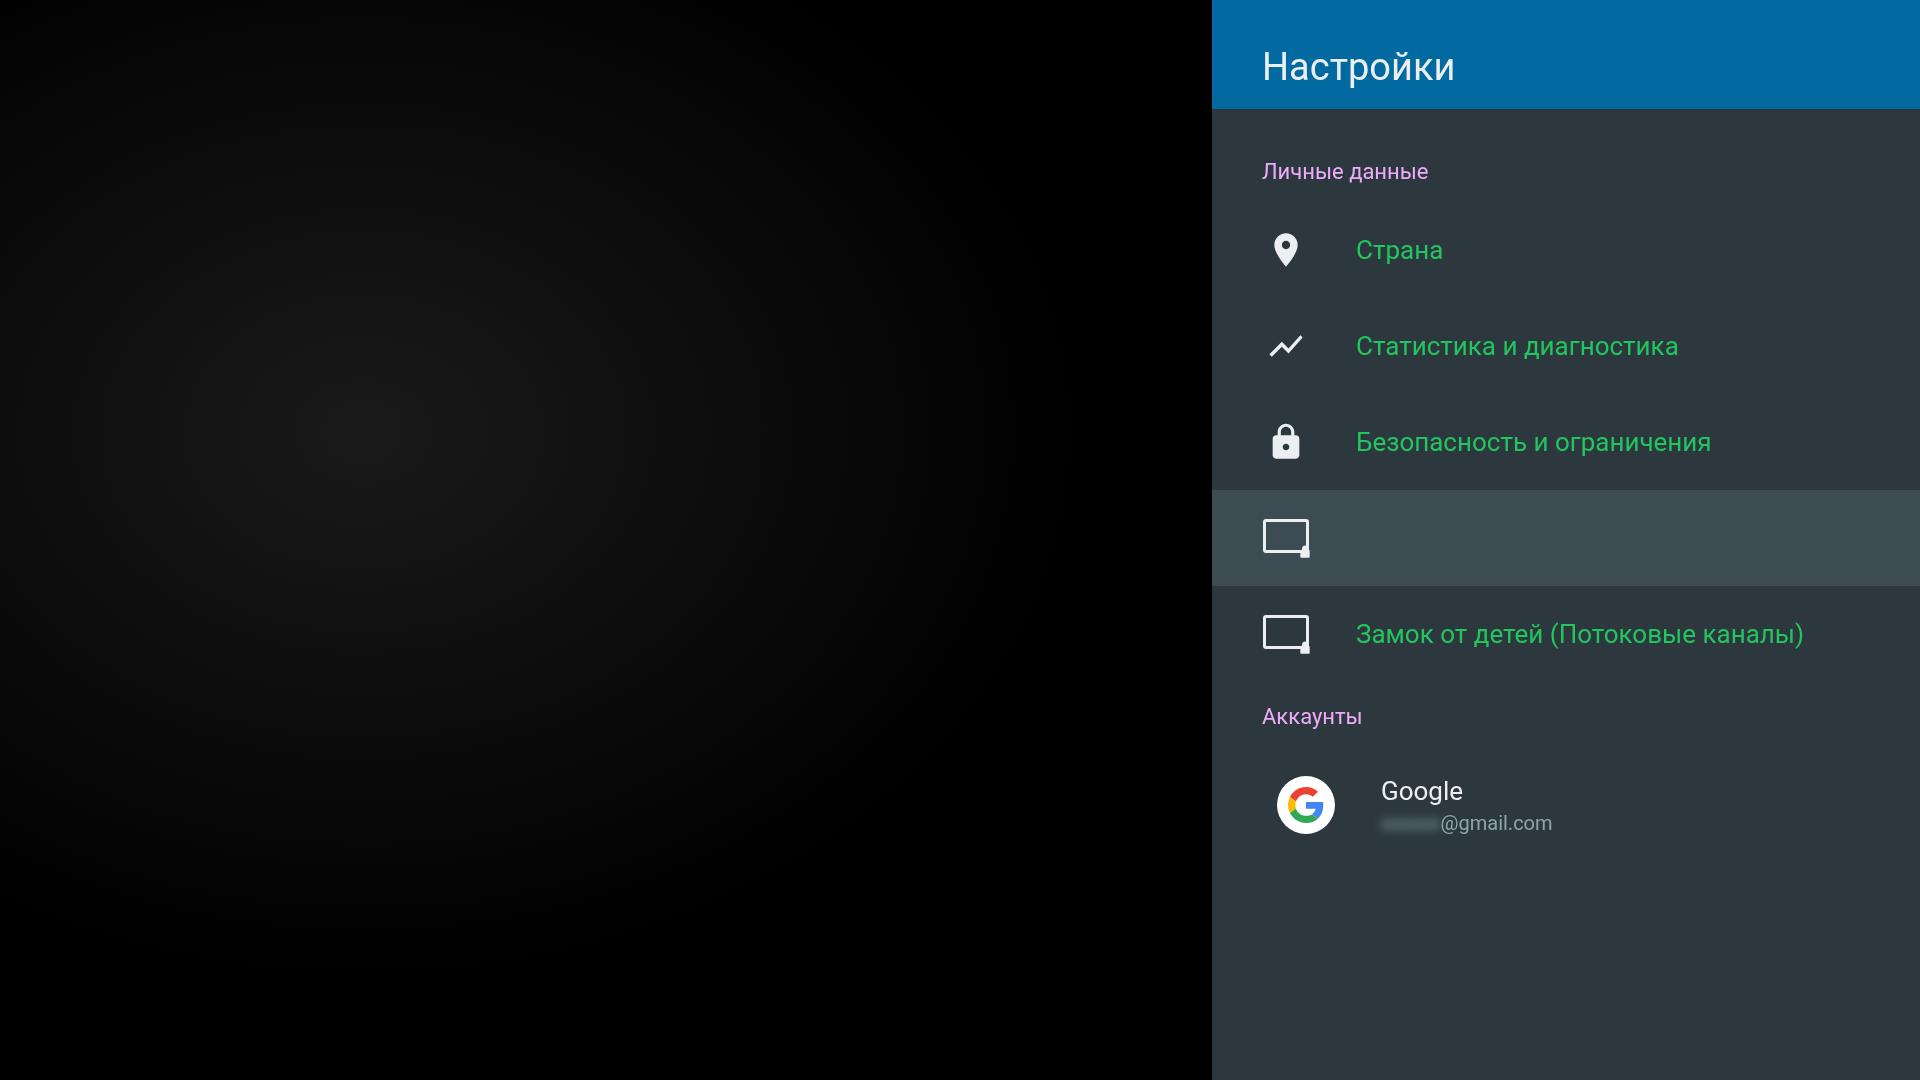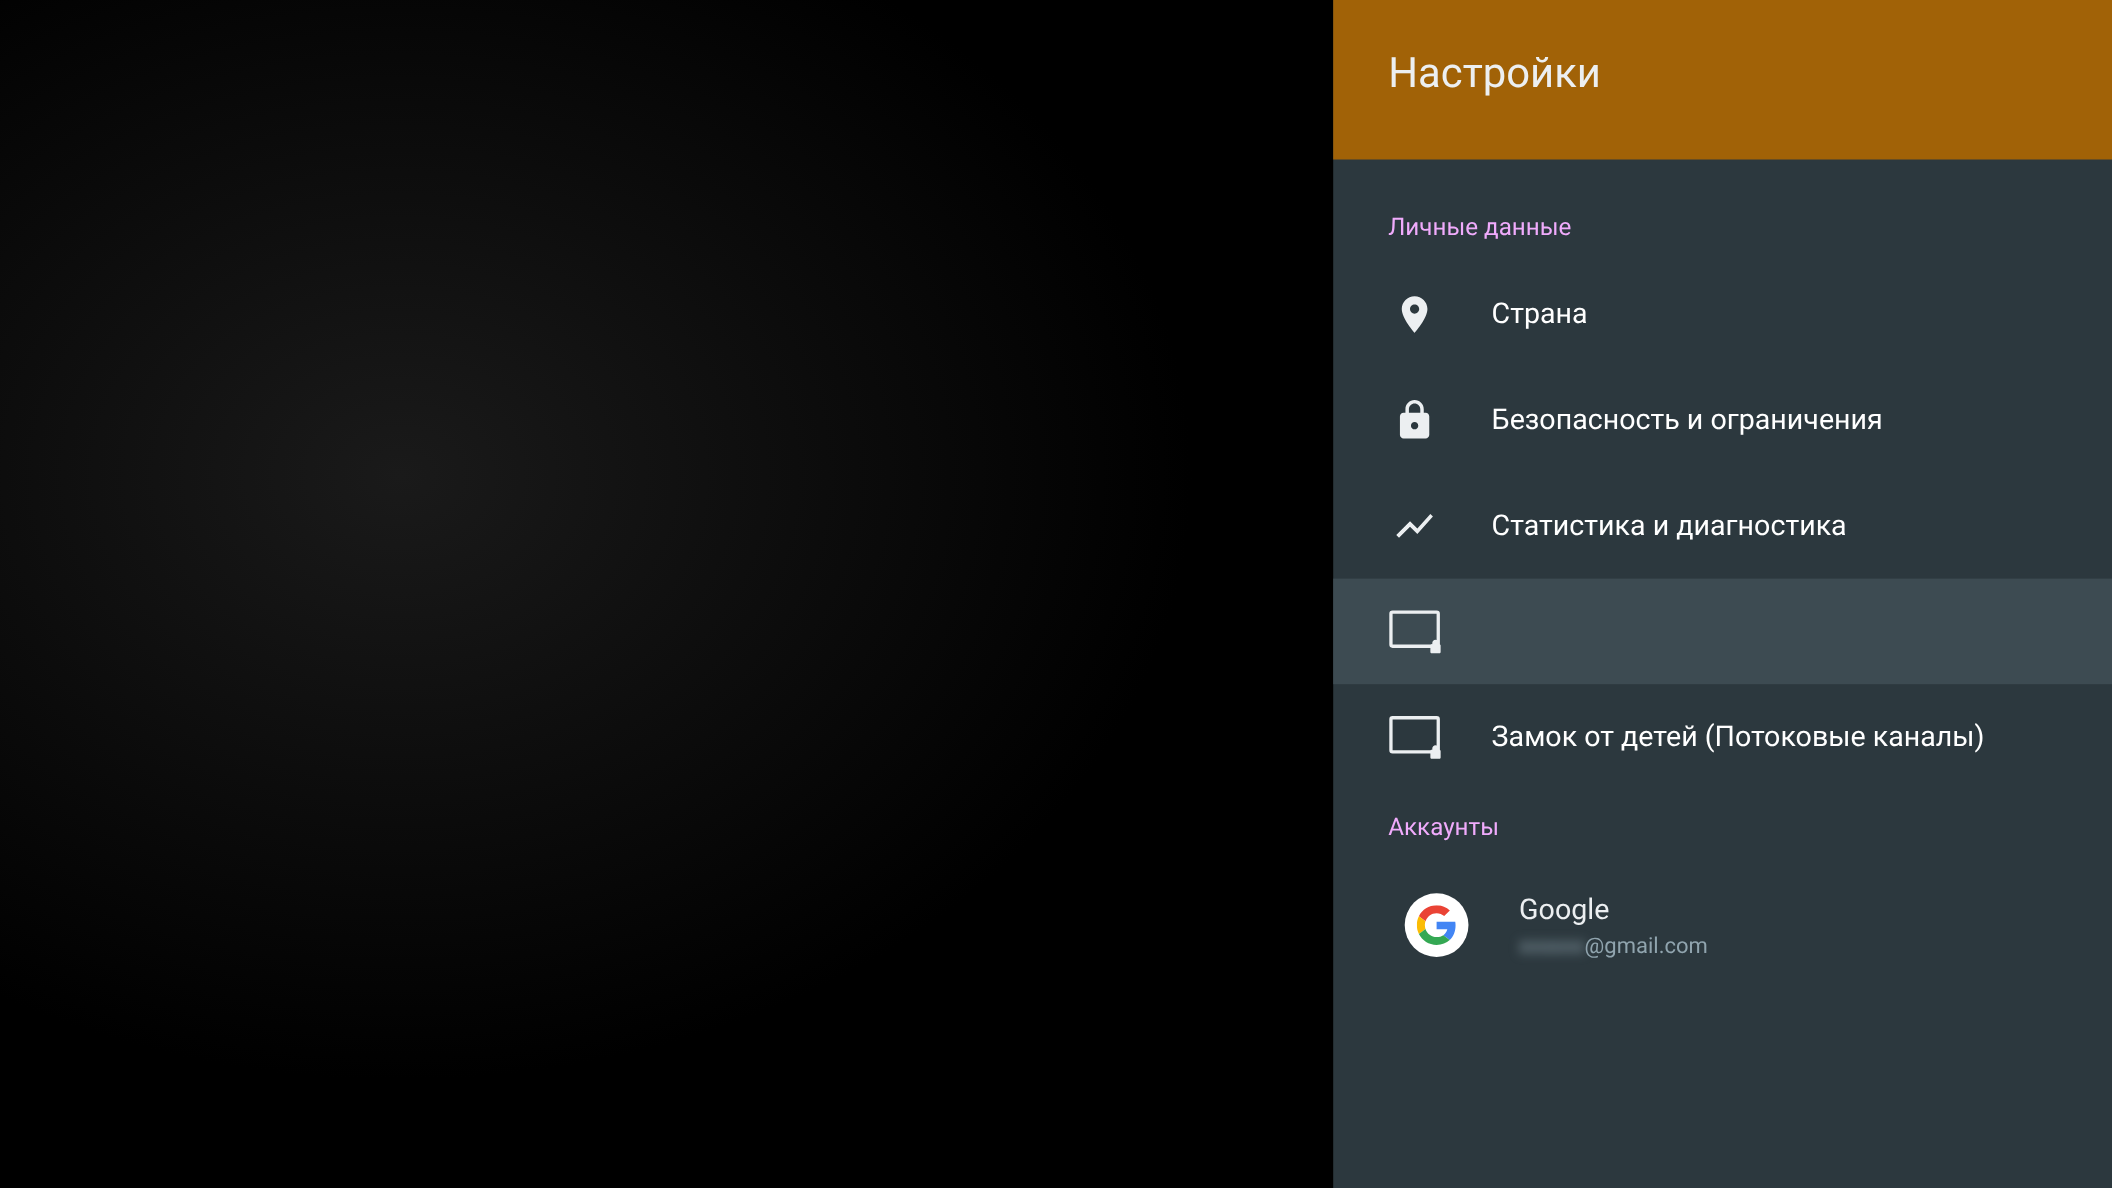--- a/index.html
+++ b/index.html
@@ -32,8 +32,8 @@
     }
     
     .header {
-      background: #a16207;
-      padding: 45px 50px 56px 50px;
+      background: #0369a1;
+      padding: 45px 50px 20px 50px;
     }
     
     .header-title {

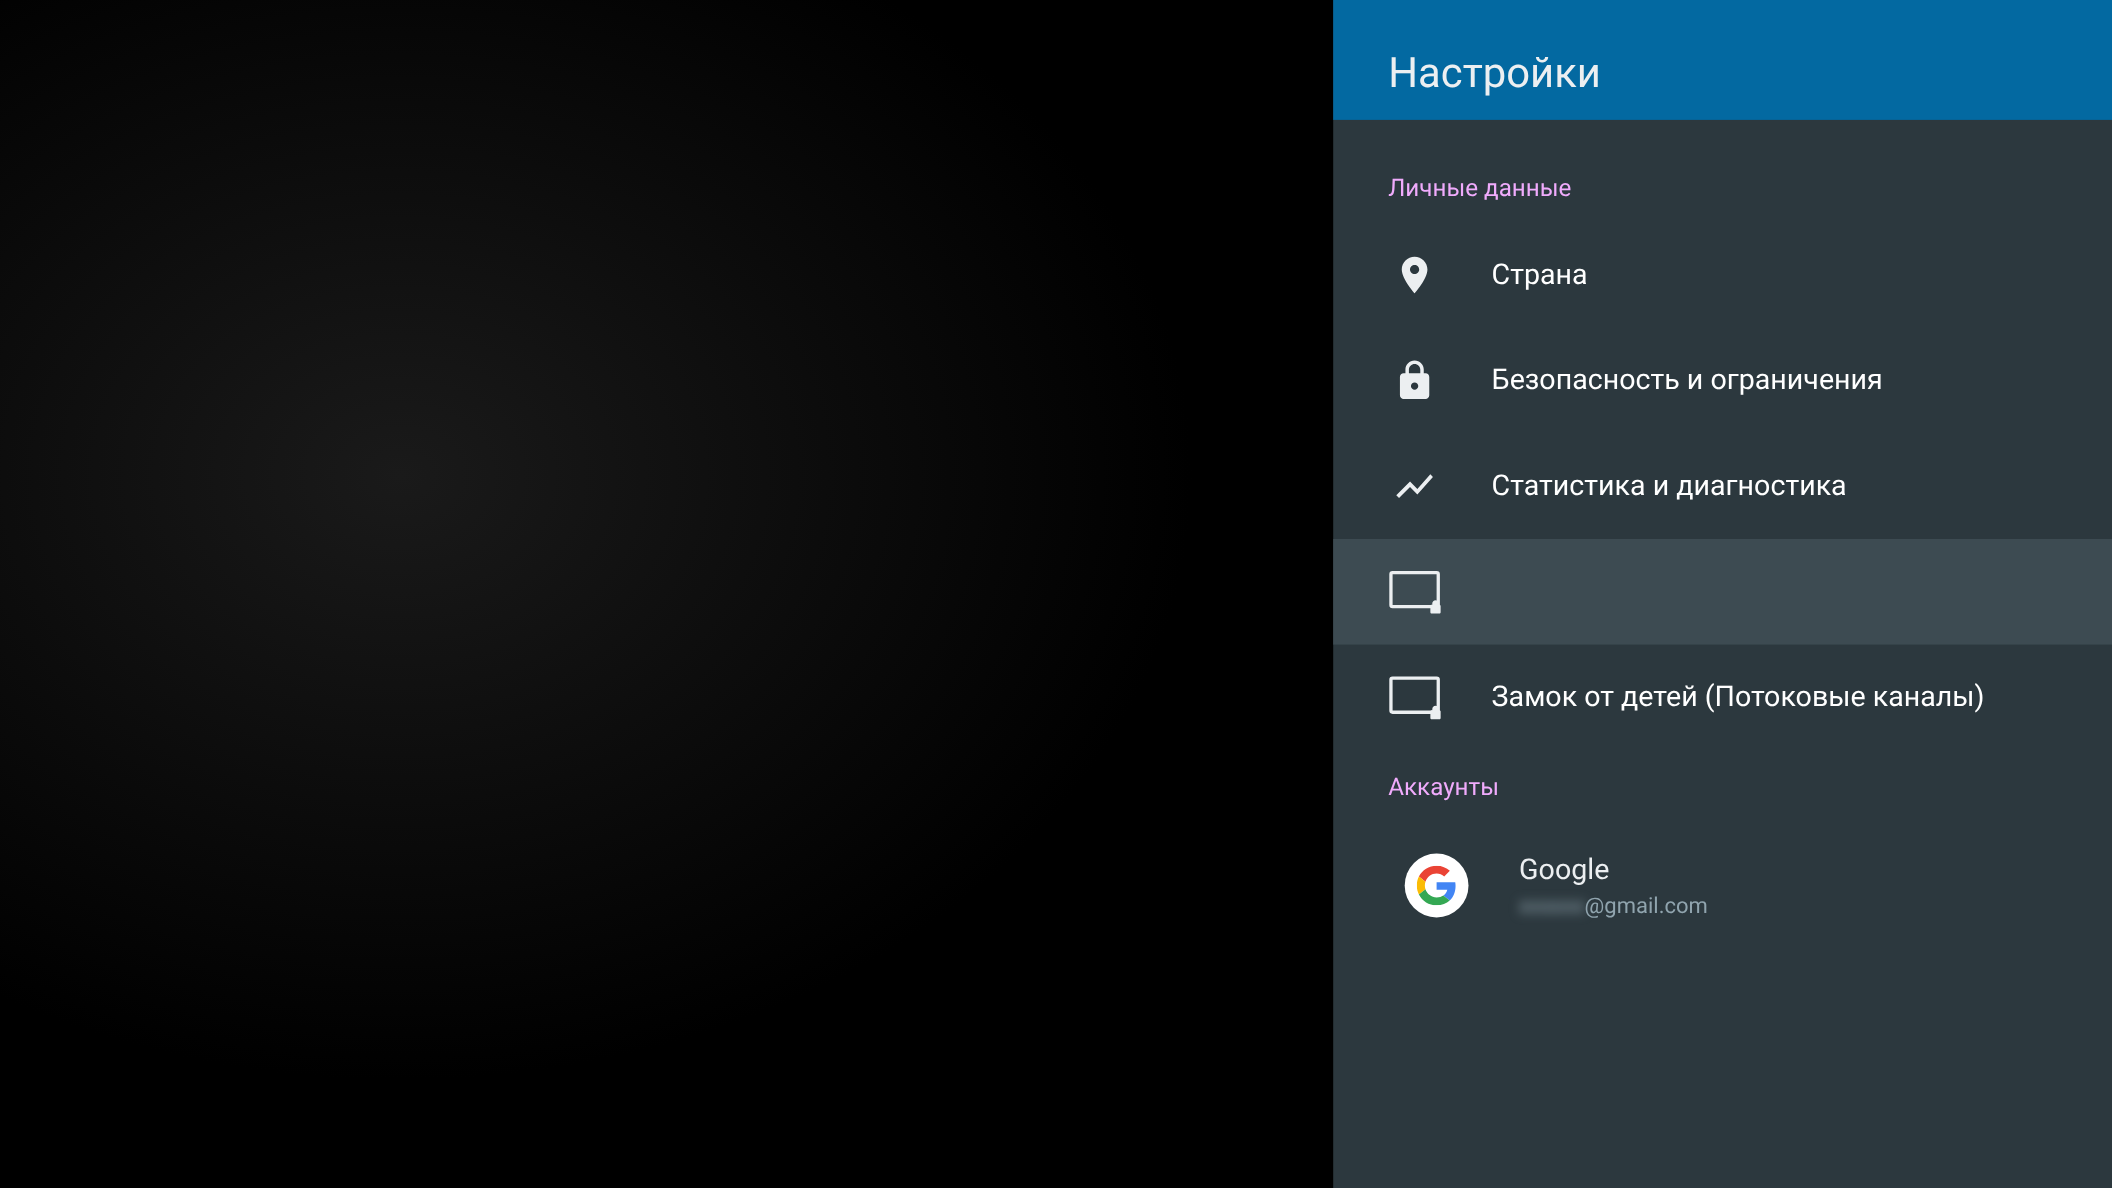--- a/index.html
+++ b/index.html
@@ -82,7 +82,7 @@
     }
     
     .menu-label {
-      color: #ffffff;
+      color: #22c55e;
       font-size: 26px;
       font-weight: 400;
       margin-left: 46px;

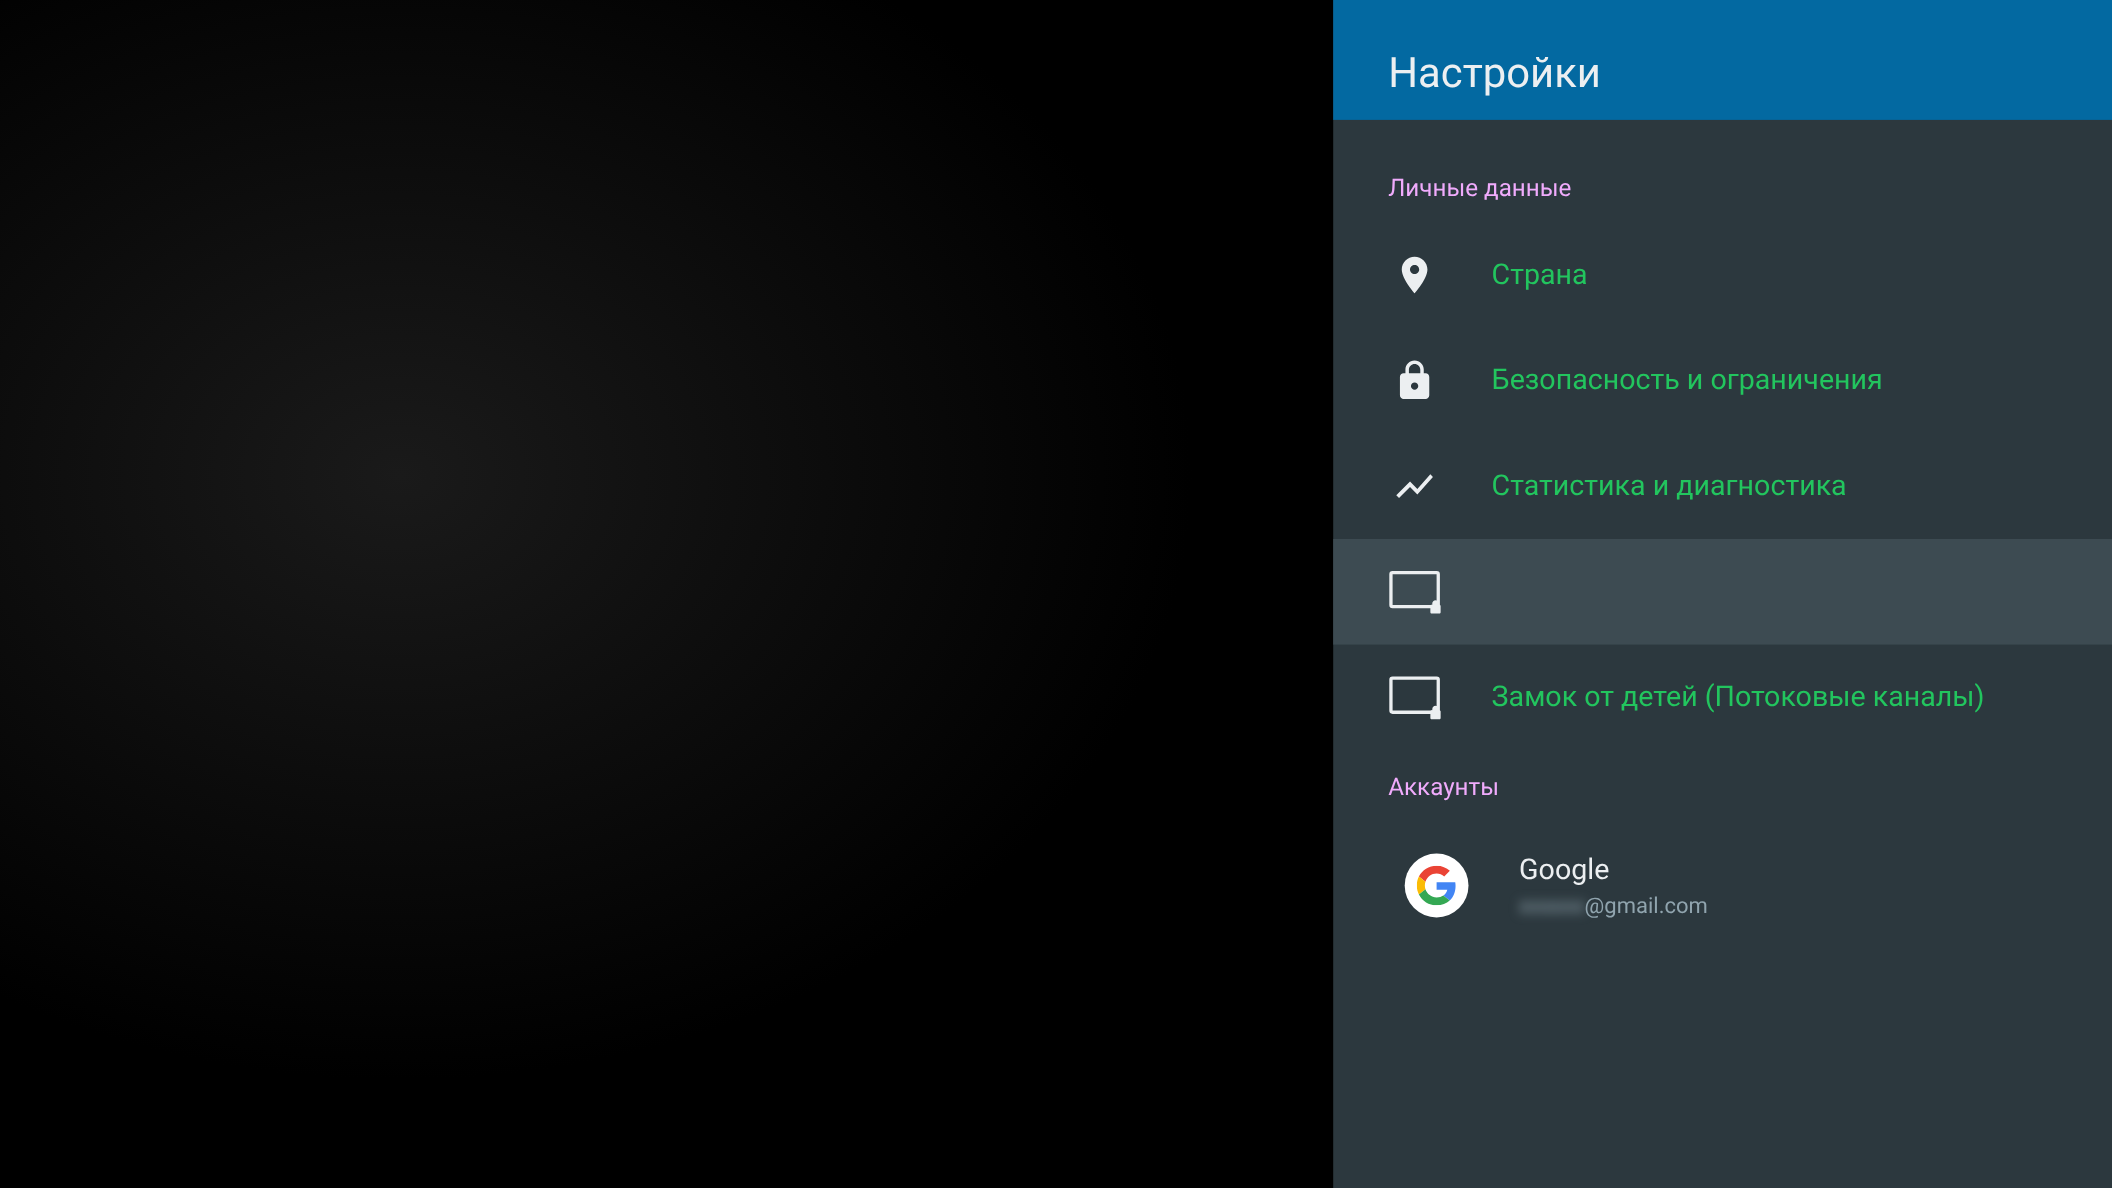--- a/index.html
+++ b/index.html
@@ -184,19 +184,19 @@
     <div class="menu-item">
       <div class="icon-container">
         <svg class="icon-svg" viewBox="0 0 24 24">
+          <path d="M3.5 18.49l6-6.01 4 4L22 6.92l-1.41-1.41-7.09 7.97-4-4L2 16.99z"></path>
+        </svg>
+      </div>
+      <span class="menu-label">Статистика и диагностика</span>
+    </div>
+
+    <div class="menu-item">
+      <div class="icon-container">
+        <svg class="icon-svg" viewBox="0 0 24 24">
           <path d="M18 8h-1V6c0-2.76-2.24-5-5-5S7 3.24 7 6v2H6c-1.1 0-2 .9-2 2v10c0 1.1.9 2 2 2h12c1.1 0 2-.9 2-2V10c0-1.1-.9-2-2-2zm-6 9c-1.1 0-2-.9-2-2s.9-2 2-2 2 .9 2 2-.9 2-2 2zm3.1-9H8.9V6c0-1.71 1.39-3.1 3.1-3.1 1.71 0 3.1 1.39 3.1 3.1v2z"></path>
         </svg>
       </div>
       <span class="menu-label">Безопасность и ограничения</span>
-    </div>
-
-    <div class="menu-item">
-      <div class="icon-container">
-        <svg class="icon-svg" viewBox="0 0 24 24">
-          <path d="M3.5 18.49l6-6.01 4 4L22 6.92l-1.41-1.41-7.09 7.97-4-4L2 16.99z"></path>
-        </svg>
-      </div>
-      <span class="menu-label">Статистика и диагностика</span>
     </div>
 
     <div class="menu-item highlighted">

